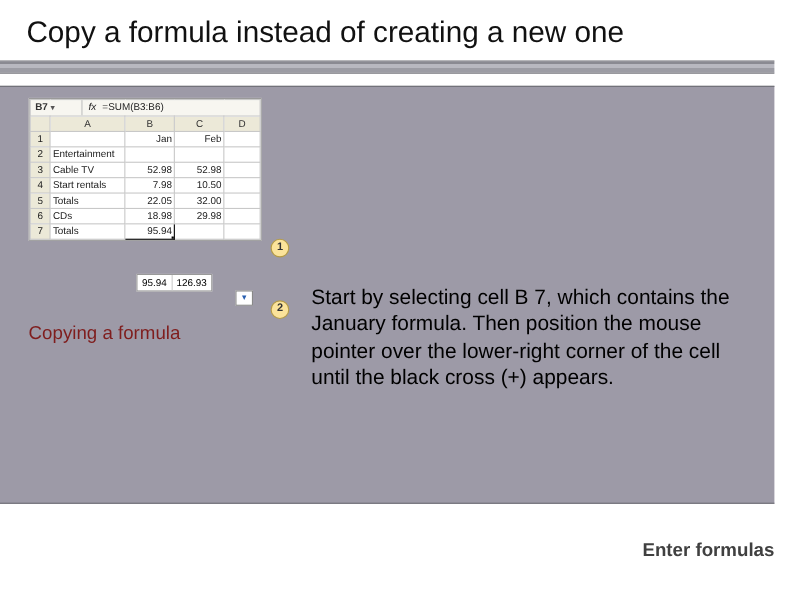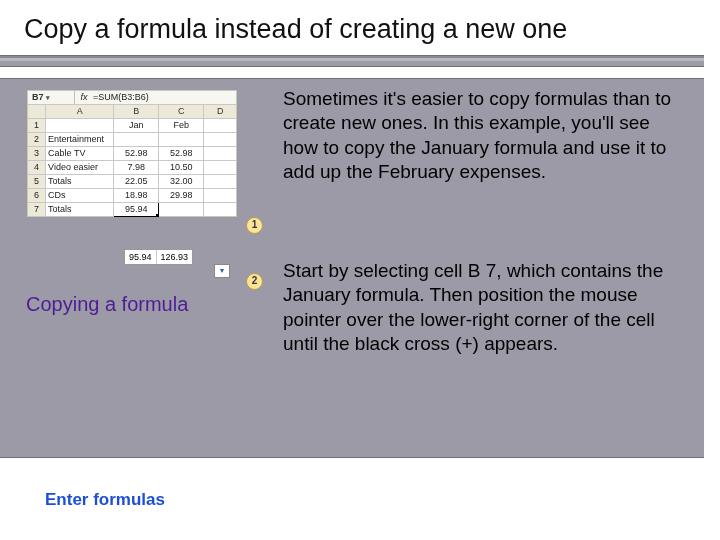--- a/index.html
+++ b/index.html
@@ -311,7 +311,6 @@
       <div class="caption">Copying a formula</div>
     </div>
 
-    <div class="para p1">Sometimes it's easier to copy formulas than to create new ones. In this example, you'll see how to copy the January formula and use it to add up the February expenses.</div>
     <div class="para p2">Start by selecting cell B 7, which contains the January formula. Then position the mouse pointer over the lower-right corner of the cell until the black cross (+) appears.</div>
 
   </div>

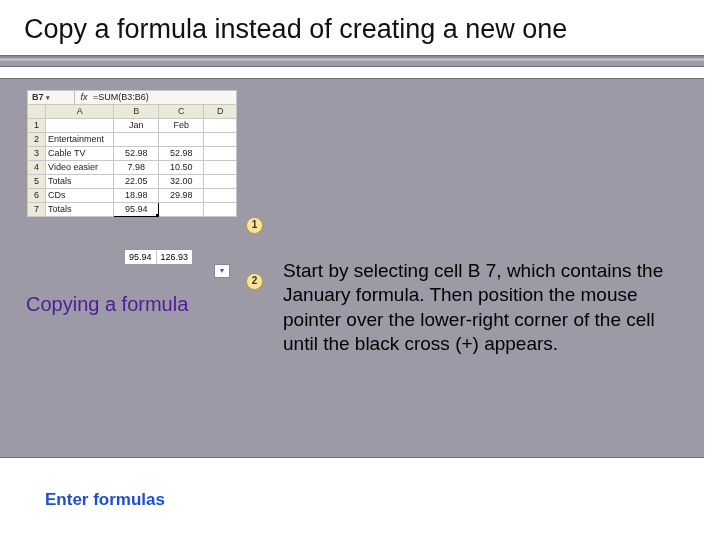--- a/index.html
+++ b/index.html
@@ -108,7 +108,7 @@
     width: 14px;
   }
   .tbl td.r { text-align: center; }
-  .tbl td.c { text-align: center; }
+  .tbl td.c { text-align: right; }
   .colA { width: 64px; }
   .colB { width: 42px; }
   .colC { width: 42px; }

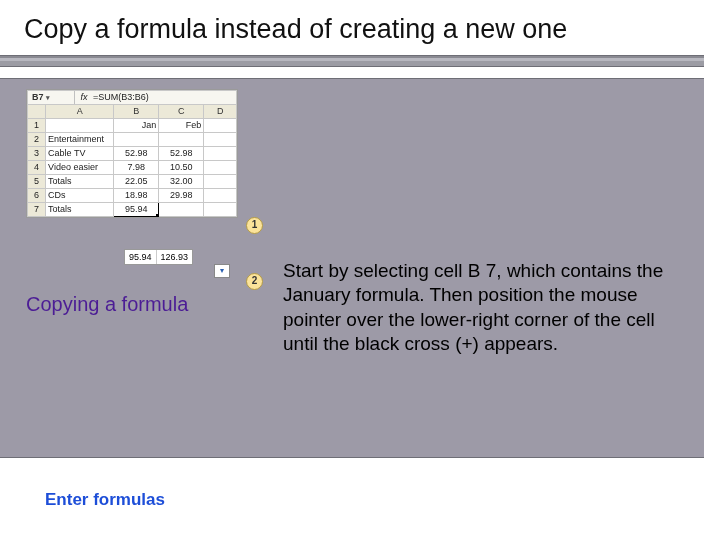--- a/index.html
+++ b/index.html
@@ -107,7 +107,7 @@
     text-align: center;
     width: 14px;
   }
-  .tbl td.r { text-align: center; }
+  .tbl td.r { text-align: right; }
   .tbl td.c { text-align: right; }
   .colA { width: 64px; }
   .colB { width: 42px; }

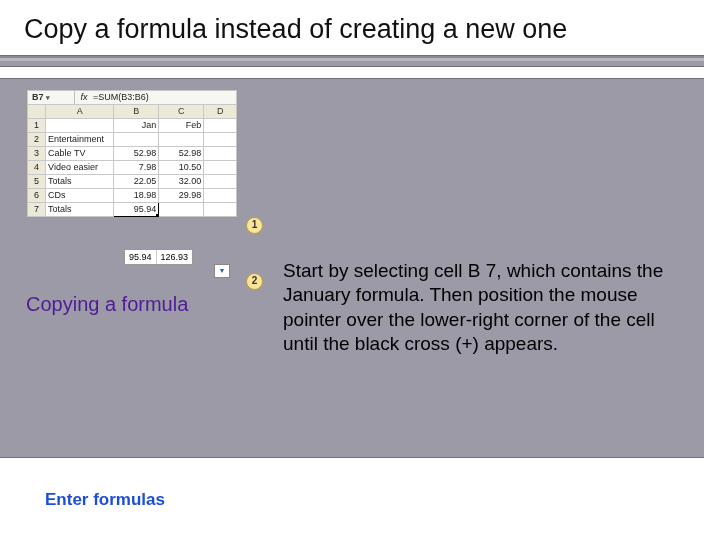--- a/index.html
+++ b/index.html
@@ -269,7 +269,7 @@
           </tr>
           <tr>
             <td class="rowhdr">4</td>
-            <td>Video easier</td>
+            <td>Start rentals</td>
             <td class="r">7.98</td>
             <td class="r">10.50</td>
             <td></td>

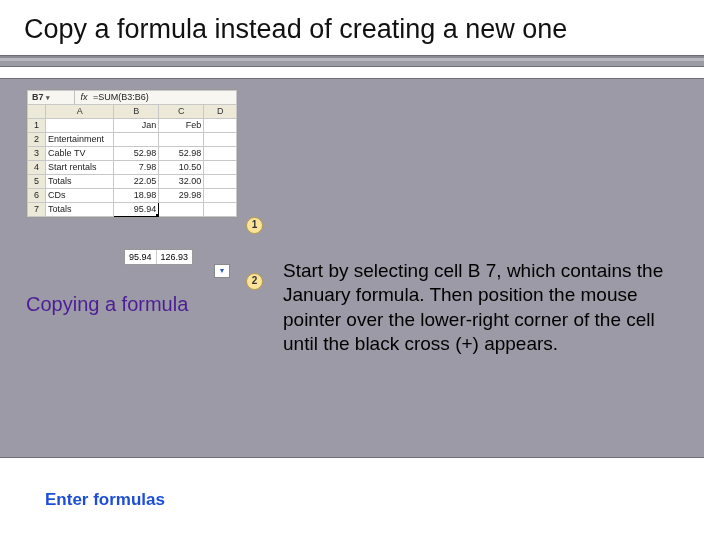--- a/index.html
+++ b/index.html
@@ -69,8 +69,8 @@
     top: 204px;
     left: 0;
     right: 0;
-    font-size: 20px;
-    color: #4c1d95;
+    font-size: 17px;
+    color: #7f1d1d;
   }
 
   

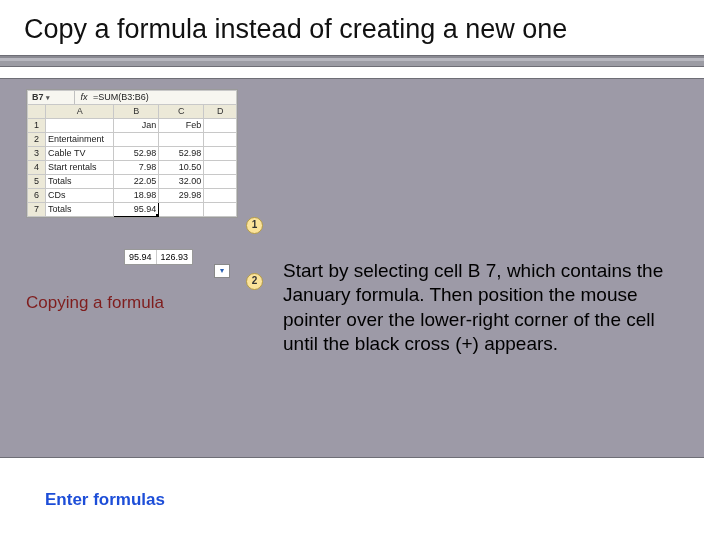--- a/index.html
+++ b/index.html
@@ -206,9 +206,9 @@
     left: 0;
     right: 0;
     bottom: 30px;
-    text-align: left;
+    text-align: right;
     font: 700 17px Arial, sans-serif;
-    color: #1d4ed8;
+    color: #404040;
     margin-left: 45px;
   }
 </style>

